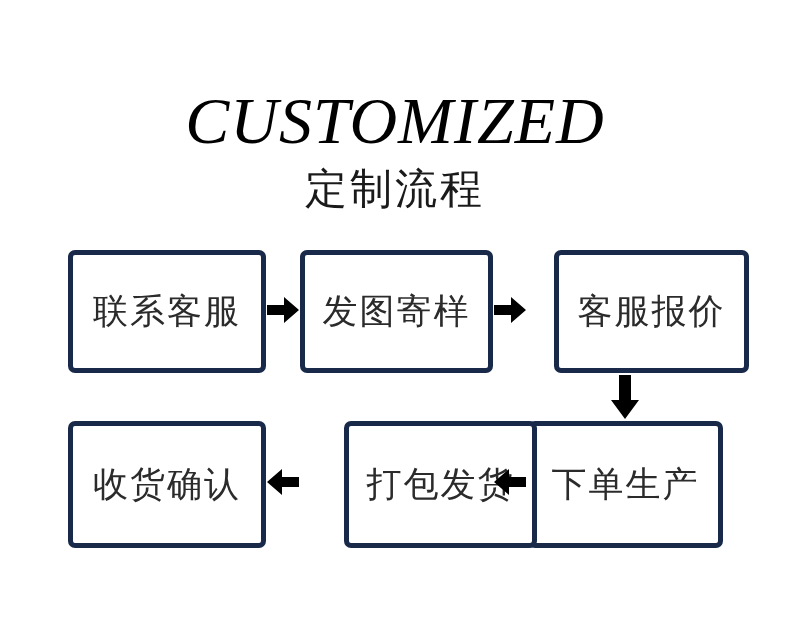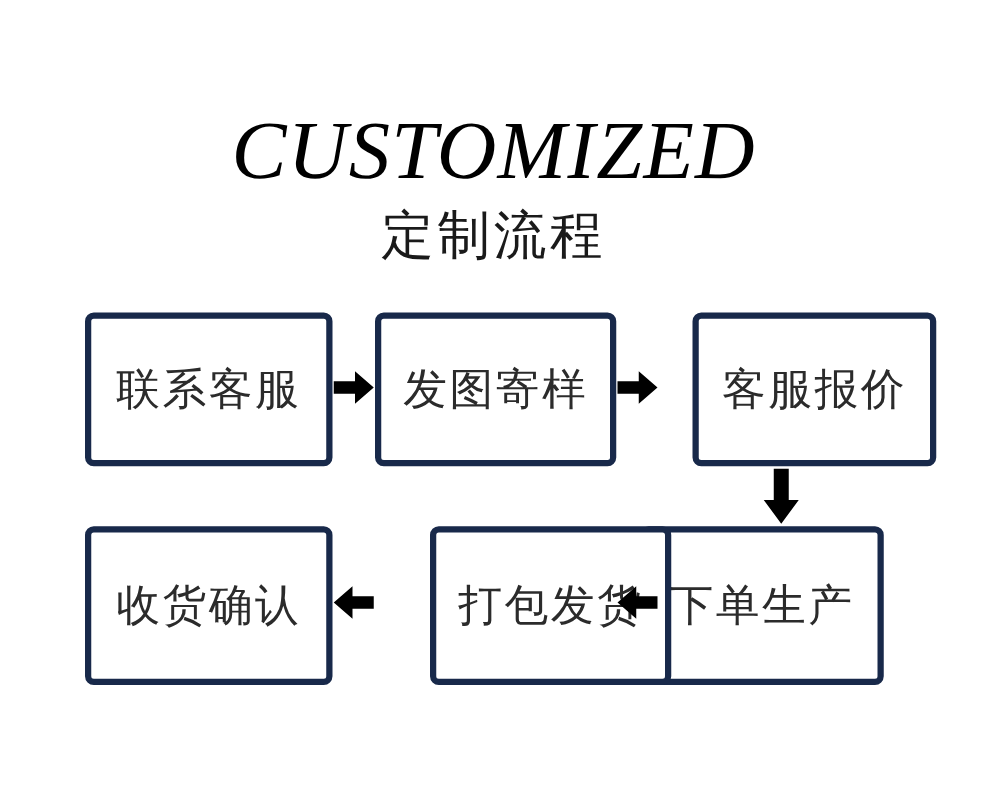--- a/index.html
+++ b/index.html
@@ -77,7 +77,7 @@
   #node-1 { left: 300px; top: 250px; width: 193px; height: 123px; }
   #node-2 { left: 528px; top: 250px; width: 195px; height: 123px; margin-left: 26px; }
   
-  #node-3 { left: 512px; top: 421px; width: 195px; height: 127px; }
+  #node-3 { left: 528px; top: 421px; width: 195px; height: 127px; }
   #node-4 { left: 300px; top: 421px; width: 193px; height: 127px; margin-left: 44px; }
   #node-5 { left: 68px;  top: 421px; width: 198px; height: 127px; }
 

